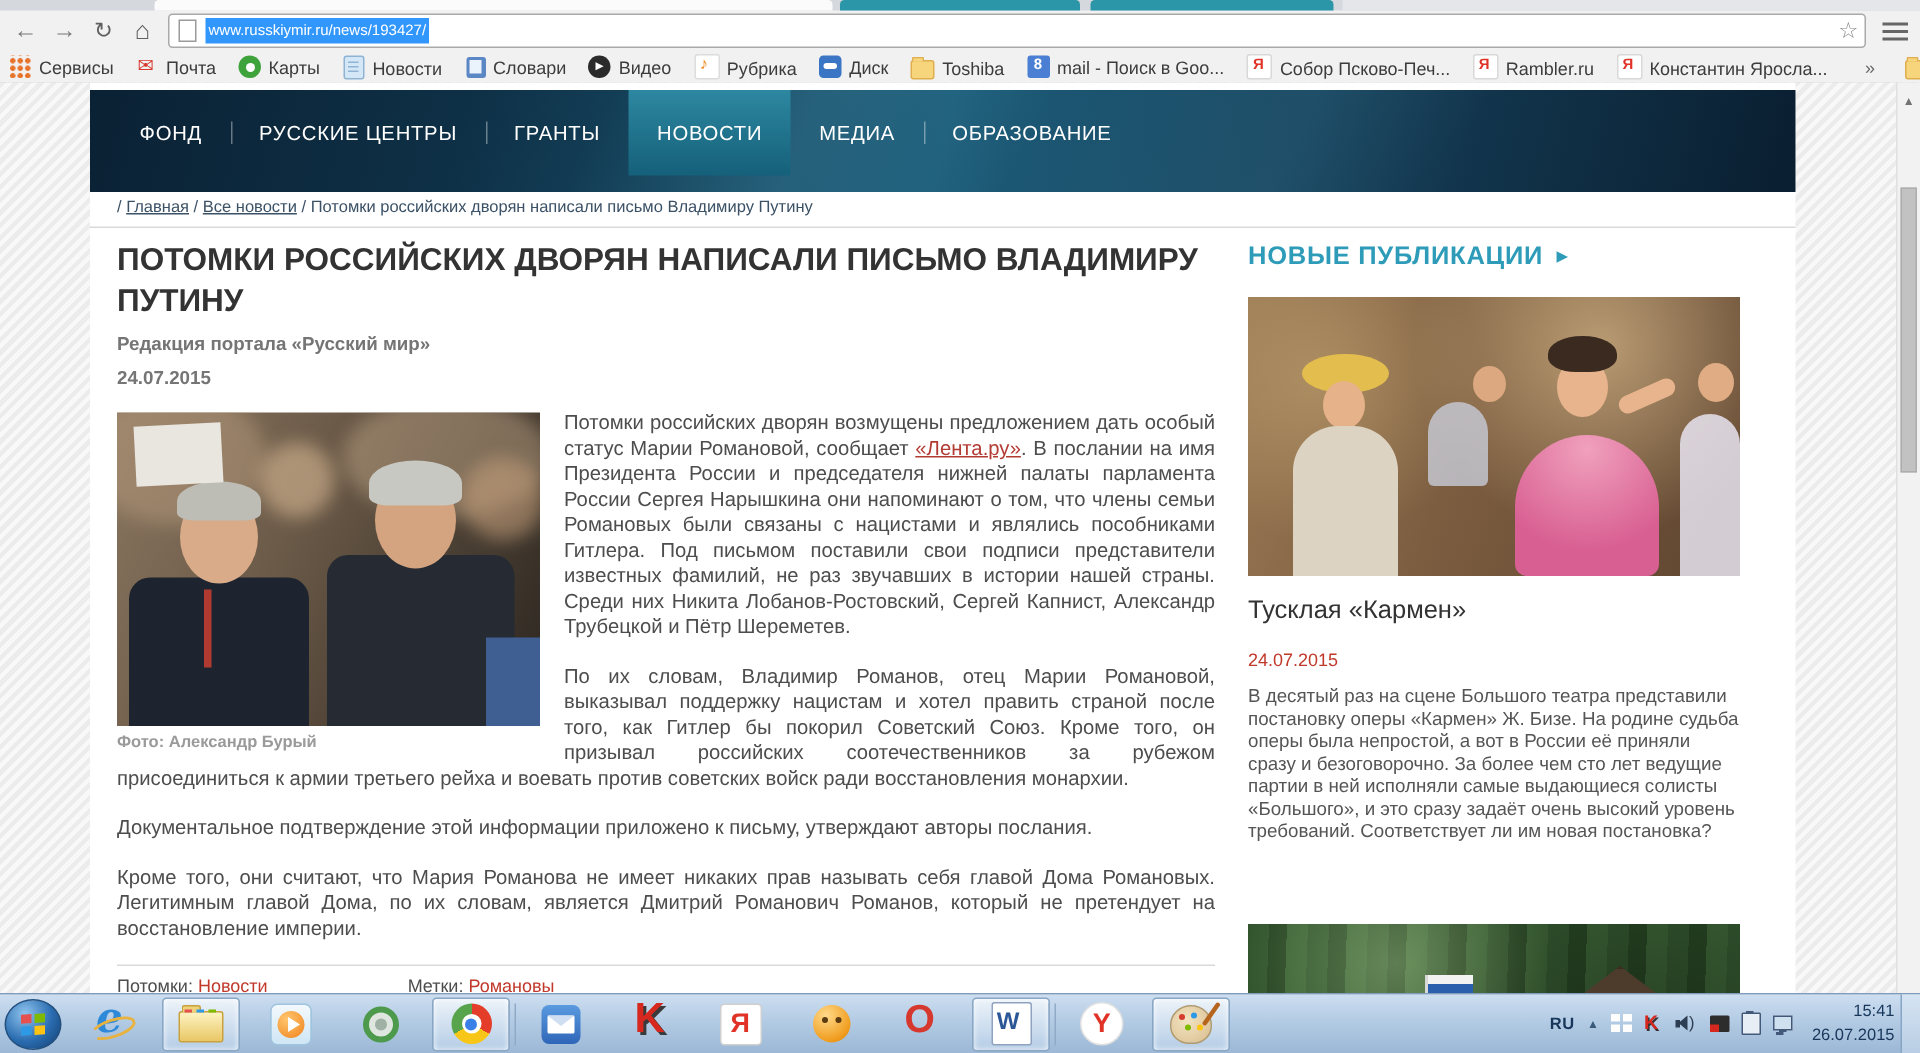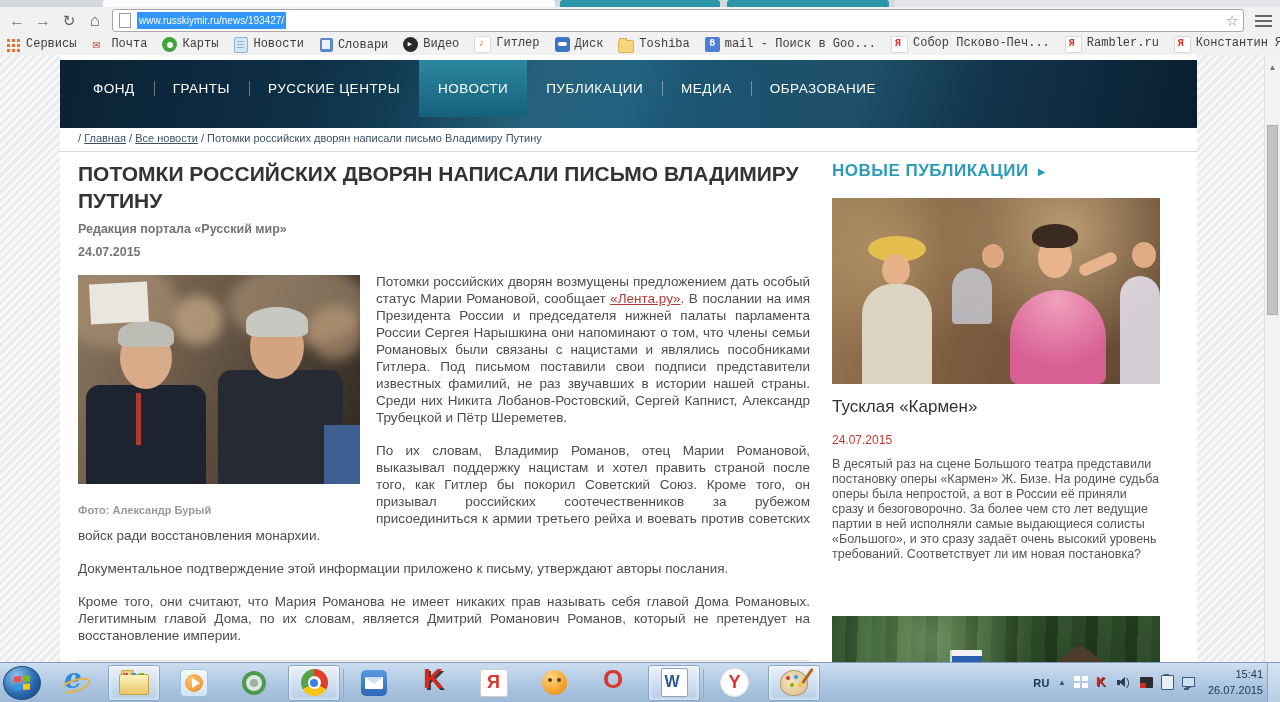--- a/index.html
+++ b/index.html
@@ -28,7 +28,7 @@
     box-shadow:0 5px 0 #666,0 10px 0 #666;}
   #bookmarksbar{display:flex;align-items:center;height:21px;padding:0 8px 0 6px;background:#f1f1f2;
     border-bottom:1px solid #cacaca;font-size:12px;color:#3c3c3c;white-space:nowrap;overflow:hidden;}
-  .bm{display:flex;align-items:flex-start;margin-right:15px;flex:none;font-family:Liberation Mono, monospace;}
+  .bm{display:flex;align-items:flex-end;margin-right:15px;flex:none;}
   .bm-ico{width:15px;height:15px;margin-right:5px;position:relative;flex:none;display:inline-block;}
   #bm-spacer{flex:1;}
   #bm-chevron{color:#666;margin:0 10px;font-size:12px;}

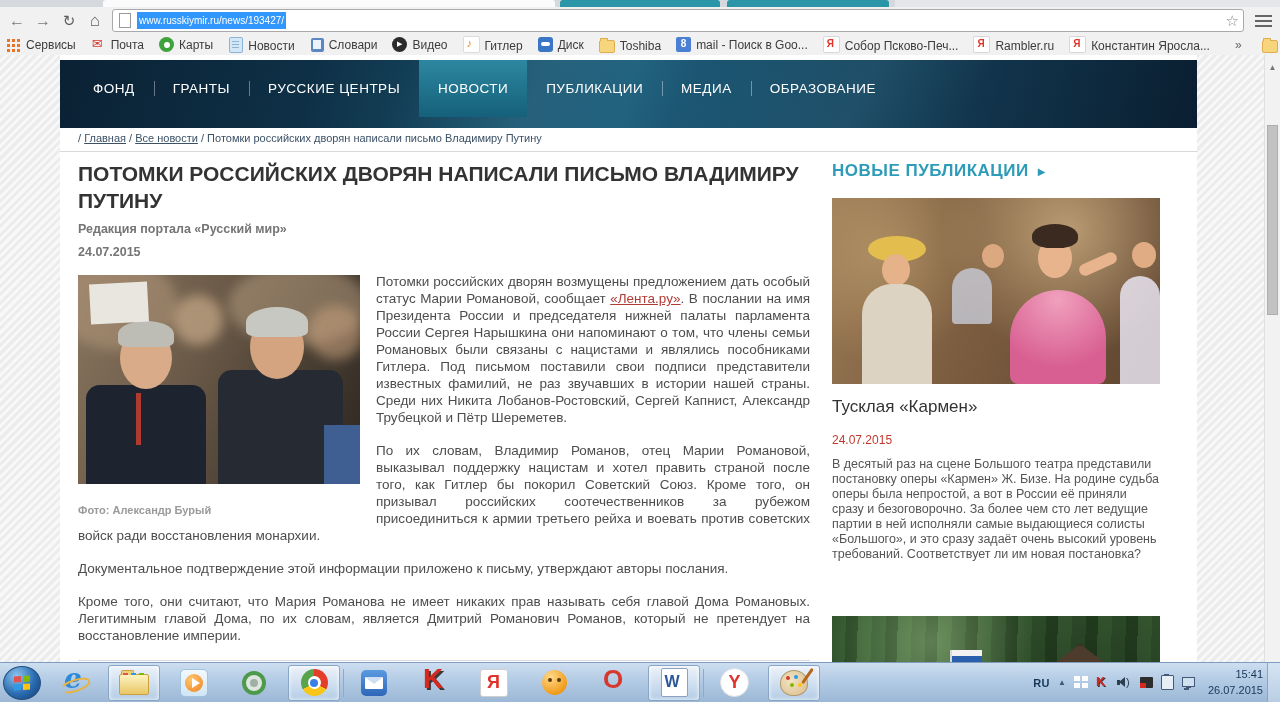--- a/index.html
+++ b/index.html
@@ -252,7 +252,7 @@
         </div>
         <div class="bm">
           <span class="bm-ico i-music-icon"></span>
-          <span>Гитлер</span>
+          <span>Рубрика</span>
         </div>
         <div class="bm">
           <span class="bm-ico i-disk-icon"></span>

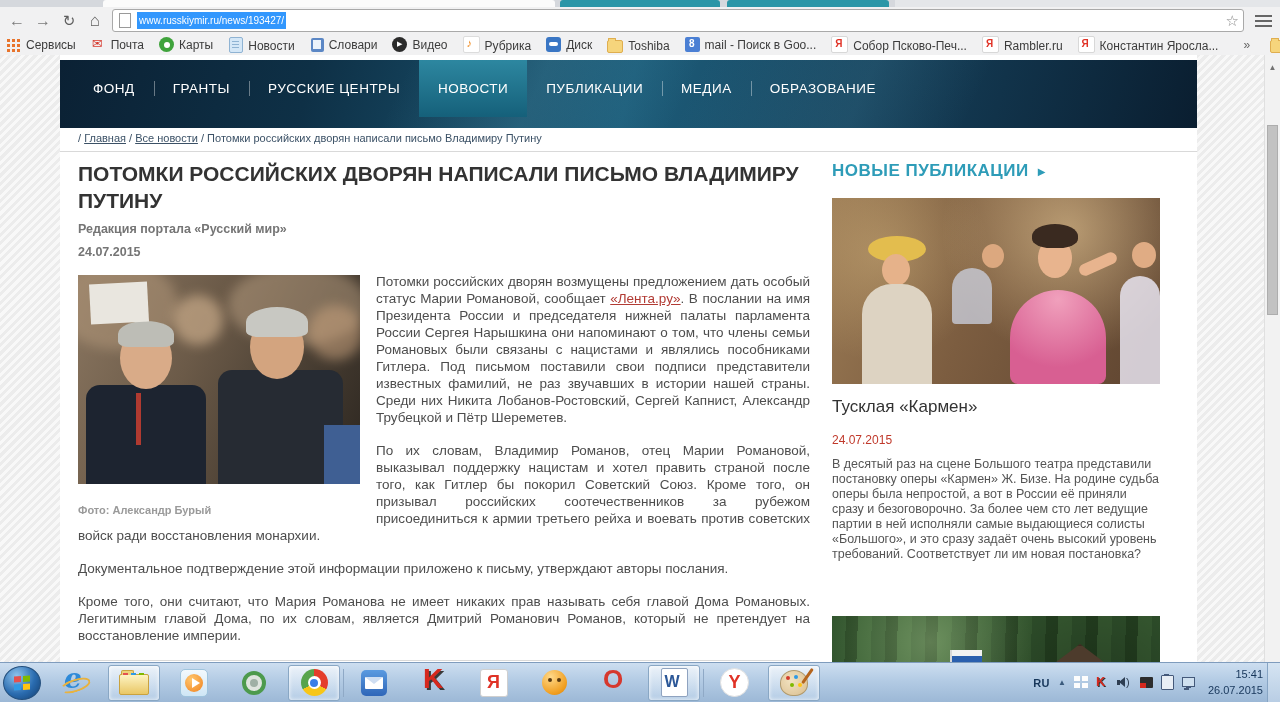--- a/index.html
+++ b/index.html
@@ -294,8 +294,8 @@
         <ul>
 
         <li>ФОНД</li>
+            <li>РУССКИЕ ЦЕНТРЫ</li>
             <li>ГРАНТЫ</li>
-            <li>РУССКИЕ ЦЕНТРЫ</li>
             <li class="active">НОВОСТИ</li>
             <li>ПУБЛИКАЦИИ</li>
             <li>МЕДИА</li>

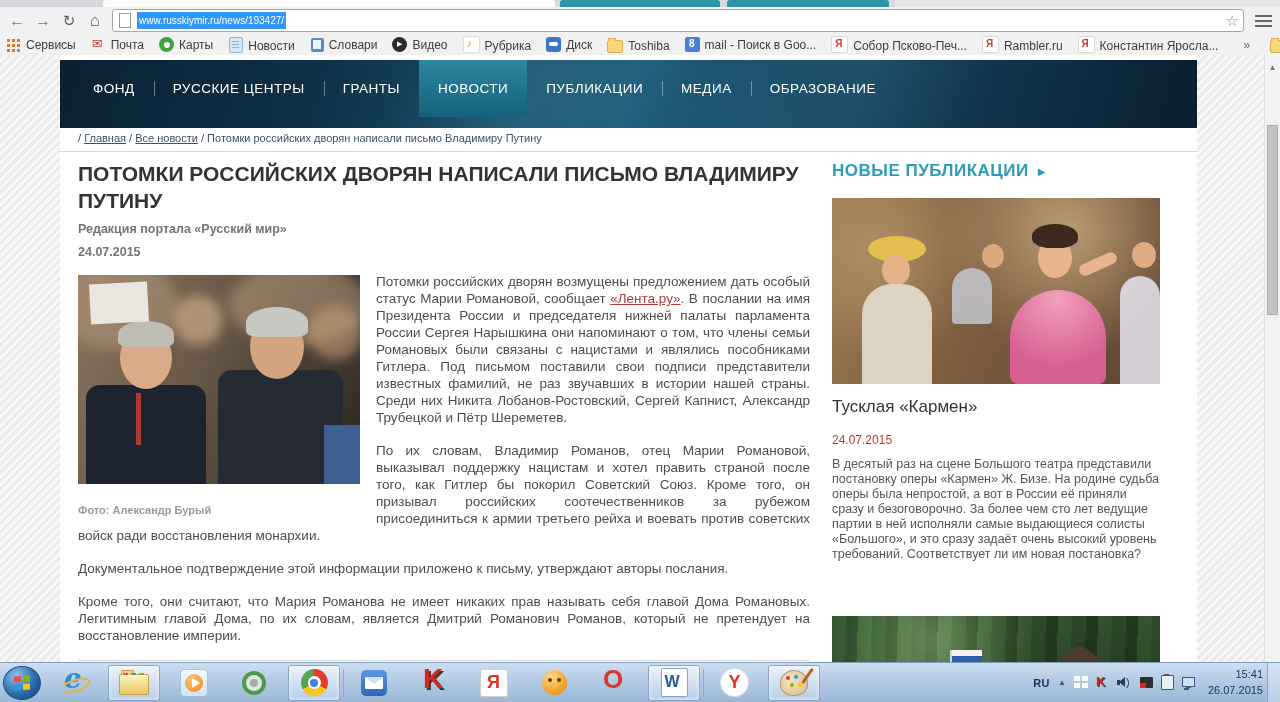--- a/index.html
+++ b/index.html
@@ -297,7 +297,6 @@
             <li>РУССКИЕ ЦЕНТРЫ</li>
             <li>ГРАНТЫ</li>
             <li class="active">НОВОСТИ</li>
-            <li>ПУБЛИКАЦИИ</li>
             <li>МЕДИА</li>
             <li>ОБРАЗОВАНИЕ</li>
           </ul>

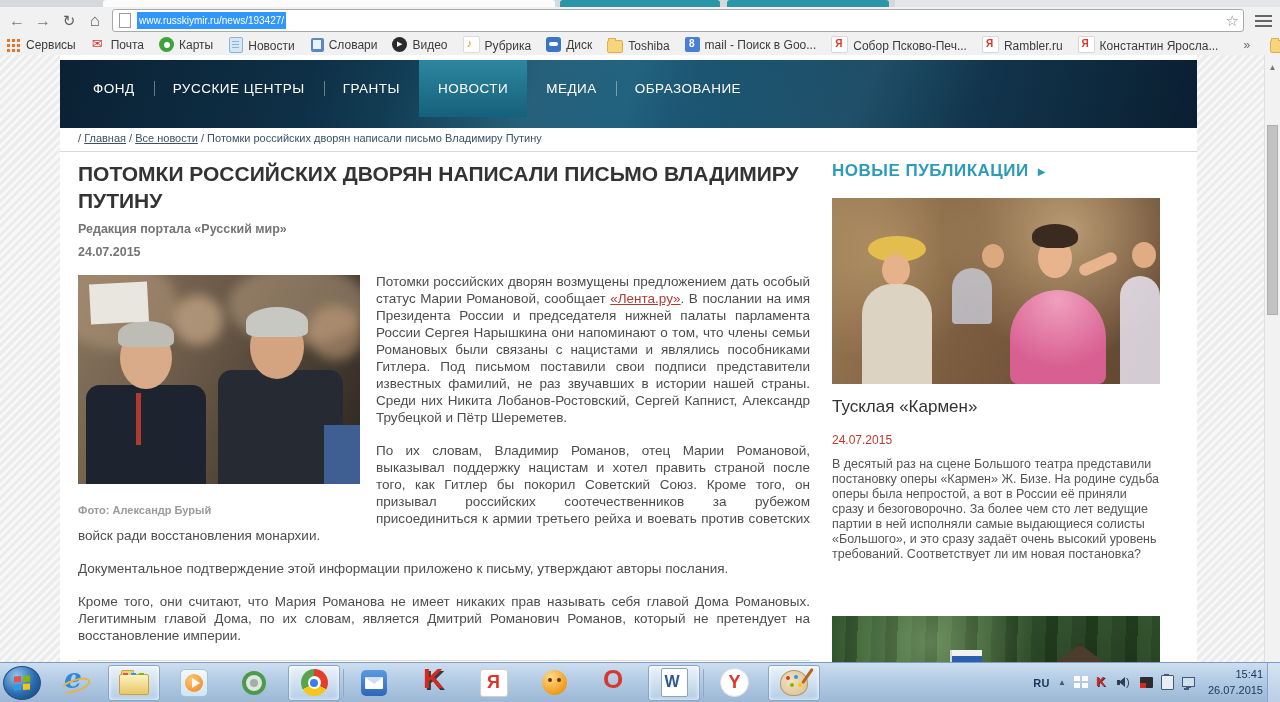--- a/index.html
+++ b/index.html
@@ -83,7 +83,7 @@
   .suit{position:absolute;border-radius:14px 14px 0 0;}
   .head{position:absolute;border-radius:50%;}
   .hair{position:absolute;border-radius:50% 50% 20% 20%;}
-  #photo-cap{font-size:11px;font-weight:bold;color:#9a9a9a;margin-top:20px;line-height:13px;}
+  #photo-cap{font-size:11px;font-weight:bold;color:#9a9a9a;margin-top:5px;line-height:13px;}
   #article p{font-size:13.5px;line-height:17px;color:#4d4d4d;text-align:justify;margin:0 0 16px;}
   #article p a{color:#b23b34;text-decoration:underline;cursor:pointer;}
   #tags-row{margin-top:6px;font-size:12px;color:#4d4d4d;white-space:nowrap;}

